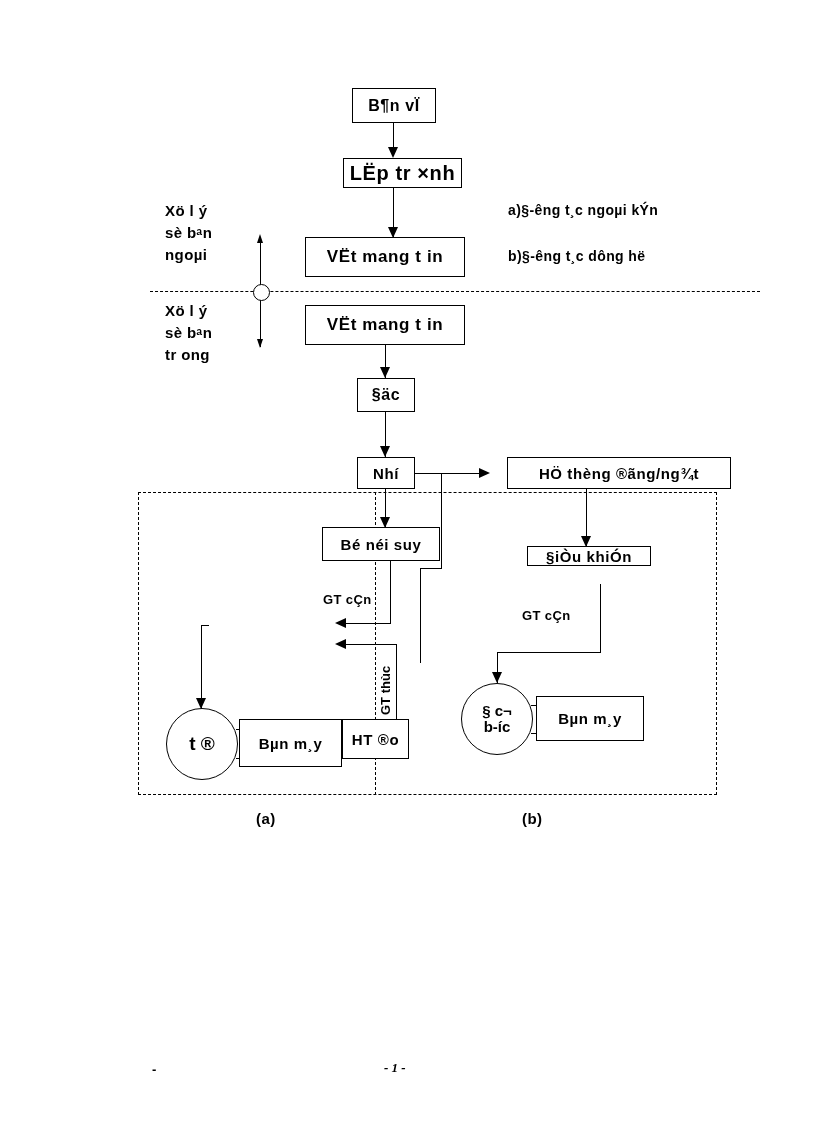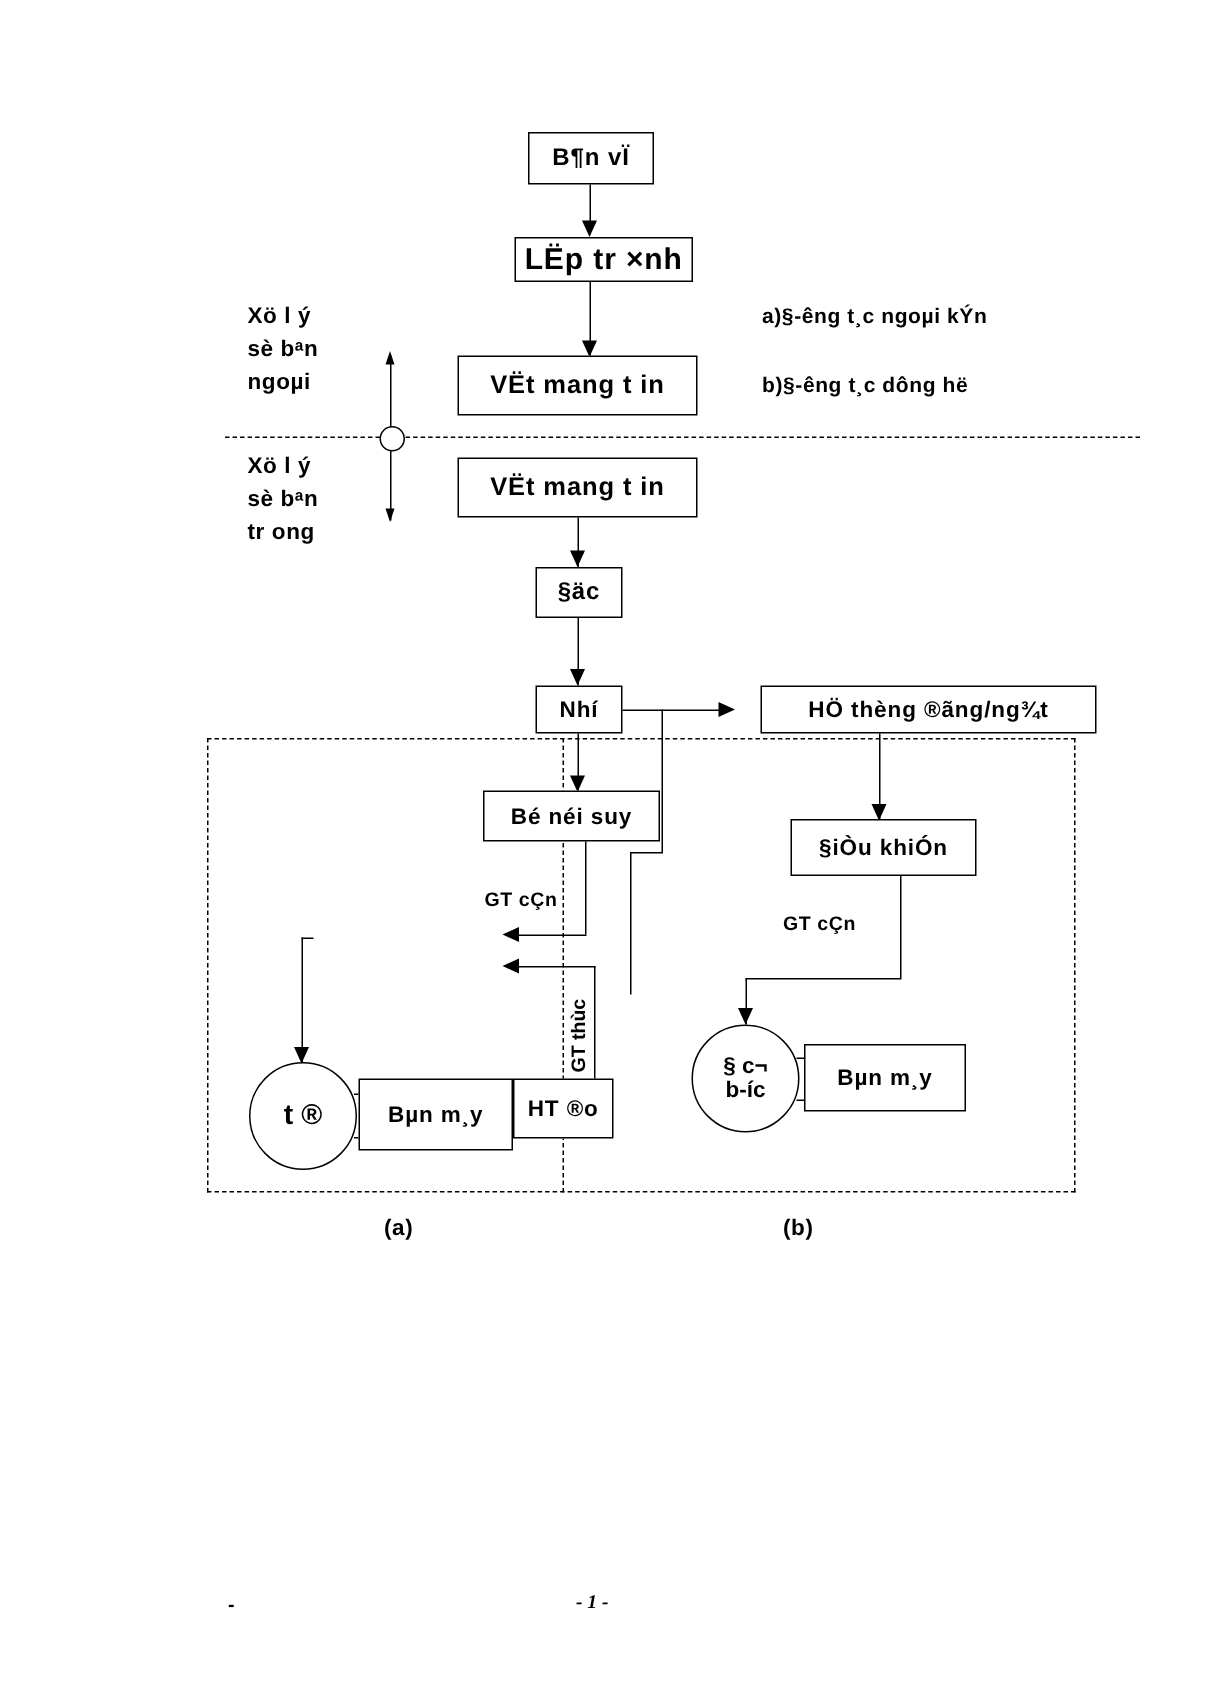--- a/index.html
+++ b/index.html
@@ -247,7 +247,7 @@
   <div class="vline" style="left:586px; top:489px; height:57px;"></div>
   <div class="arrow-down" style="left:581px; top:536px;"></div>
 
-  <div class="node" style="left:527px; top:546px; width:124px; height:38px; font-size:15px;">§iÒu khiÓn</div>
+  <div class="node" style="left:527px; top:546px; width:124px; height:20px; font-size:15px;">§iÒu khiÓn</div>
 
   <div class="vline" style="left:600px; top:584px; height:68px;"></div>
   <div class="hline" style="left:497px; top:652px; width:104px;"></div>

